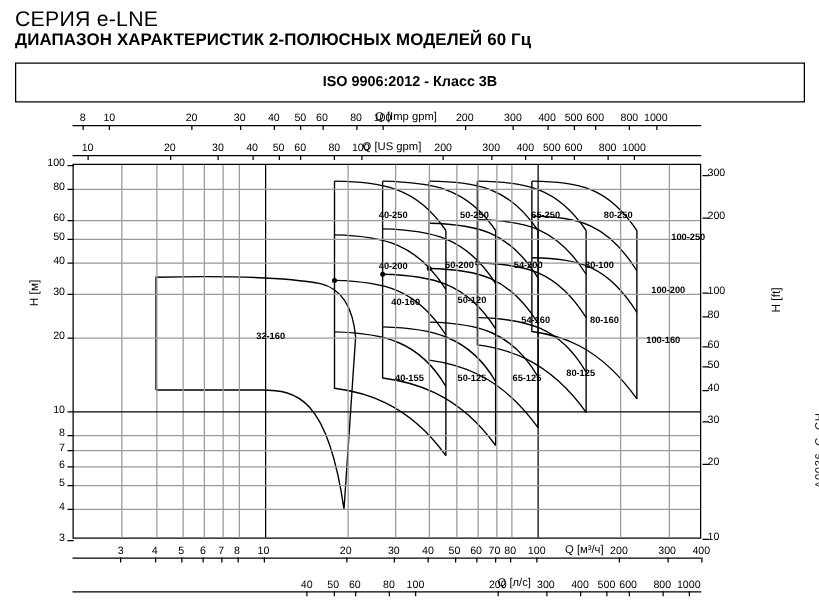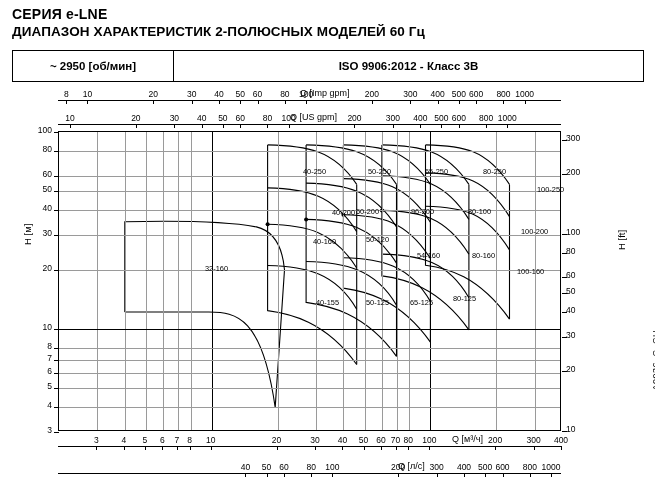--- a/index.html
+++ b/index.html
@@ -6,7 +6,7 @@
   body{width:655px;height:493px;font-family:"Liberation Sans",sans-serif;color:#000;position:relative;overflow:hidden;}
   .wrap{position:absolute;left:0;top:0;width:655px;height:493px;}
 
-  .title1{position:absolute;left:12px;top:6px;font-size:14px;font-weight:bold;letter-spacing:.2px;}
+  .title1{position:absolute;left:12px;top:6px;font-size:17px;font-weight:normal;letter-spacing:.2px;}
   .title2{position:absolute;left:12px;top:24px;font-size:13.5px;font-weight:bold;letter-spacing:.1px;}
 
   .hdrbox{position:absolute;left:12px;top:50px;width:630px;height:30px;border:1.6px solid #000;display:flex;}

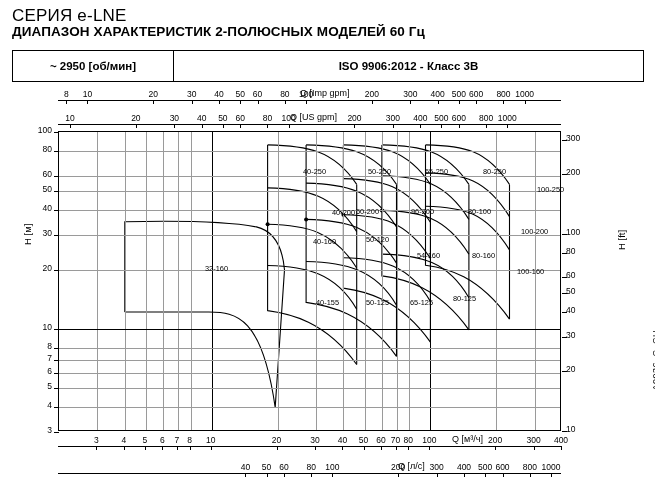--- a/index.html
+++ b/index.html
@@ -49,7 +49,6 @@
   <div class="title2">ДИАПАЗОН ХАРАКТЕРИСТИК 2-ПОЛЮСНЫХ МОДЕЛЕЙ 60 Гц</div>
 
   <div class="hdrbox">
-    <div class="hdrcell c2">~ 2950  [об/мин]</div>
     <div class="hdrcell c3">ISO 9906:2012 - Класс 3В</div>
   </div>
 

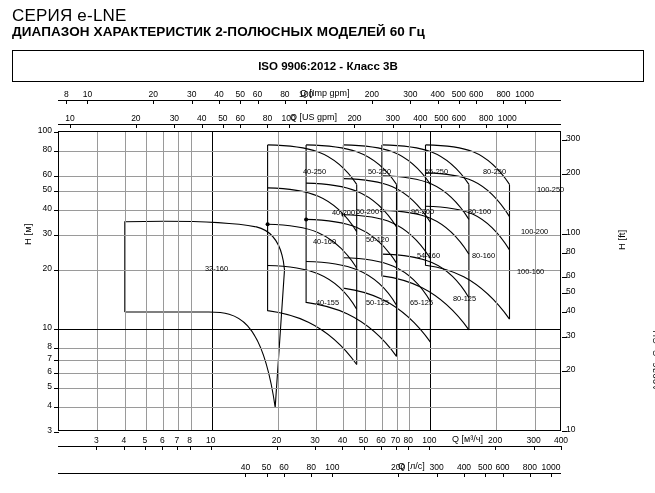--- a/index.html
+++ b/index.html
@@ -35,7 +35,7 @@
 
   .code{position:absolute;right:4px;top:330px;font-size:9px;transform:rotate(-90deg);transform-origin:right top;white-space:nowrap;letter-spacing:.5px;}
 
-  .curvelbl{position:absolute;font-size:7.4px;font-weight:normal;white-space:nowrap;}
+  .curvelbl{position:absolute;font-size:7.4px;font-weight:bold;white-space:nowrap;}
   svg.curves{position:absolute;left:0;top:0;width:503px;height:300px;overflow:visible;}
   svg.curves path,svg.curves line{fill:none;stroke:#000;stroke-width:1.1;}
   .dot{fill:#000;}

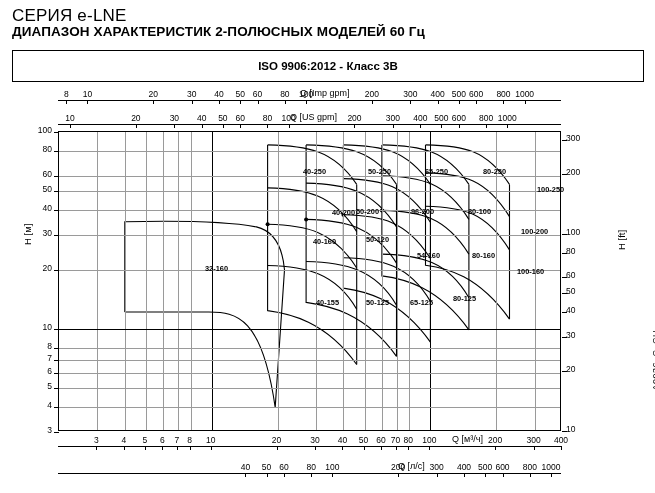--- a/index.html
+++ b/index.html
@@ -316,7 +316,7 @@
     <div class="curvelbl" style="left: 205px; top: 264px;">32-160</div>
     <div class="curvelbl" style="left: 316px; top: 298px;">40-155</div>
     <div class="curvelbl" style="left: 313px; top: 237px;">40-160</div>
-    <div class="curvelbl" style="left: 303px; top: 208px; margin-left: 29px;">40-200</div>
+    <div class="curvelbl" style="left: 303px; top: 208px;">40-200</div>
     <div class="curvelbl" style="left: 303px; top: 167px;">40-250</div>
     <div class="curvelbl" style="left: 366px; top: 298px;">50-125</div>
     <div class="curvelbl" style="left: 366px; top: 235px;">50-120</div>

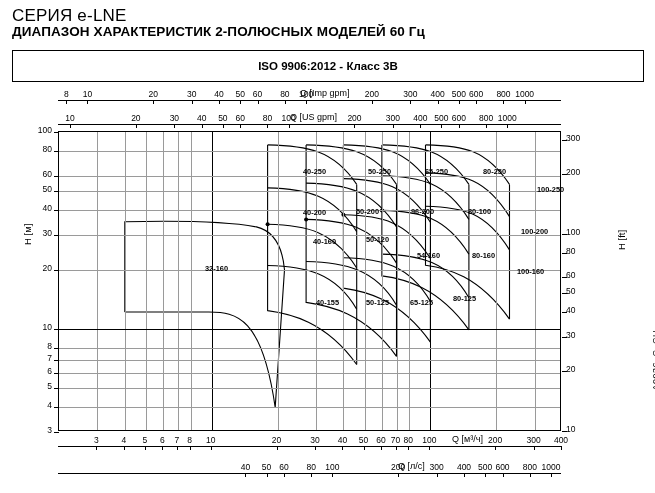--- a/index.html
+++ b/index.html
@@ -324,7 +324,7 @@
     <div class="curvelbl" style="left: 368px; top: 167px;">50-250</div>
     <div class="curvelbl" style="left: 410px; top: 298px;">65-125</div>
     <div class="curvelbl" style="left: 417px; top: 251px;">54-160</div>
-    <div class="curvelbl" style="left: 411px; top: 207px;">96-200</div>
+    <div class="curvelbl" style="left: 411px; top: 207px;">54-200</div>
     <div class="curvelbl" style="left: 425px; top: 167px;">65-250</div>
     <div class="curvelbl" style="left: 453px; top: 294px;">80-125</div>
     <div class="curvelbl" style="left: 472px; top: 251px;">80-160</div>

